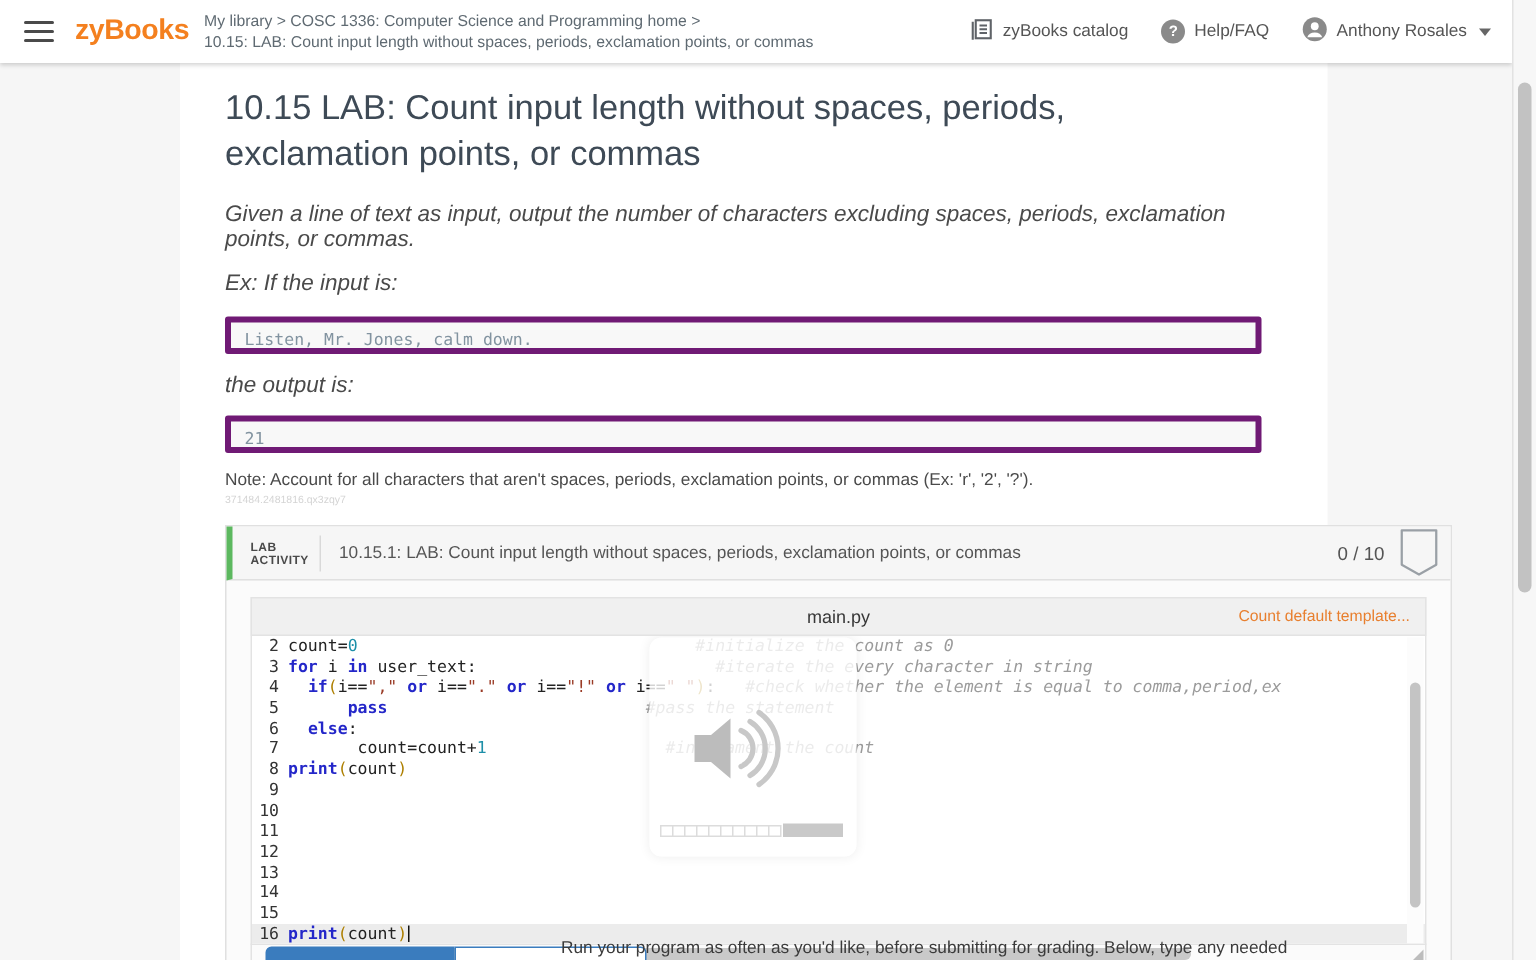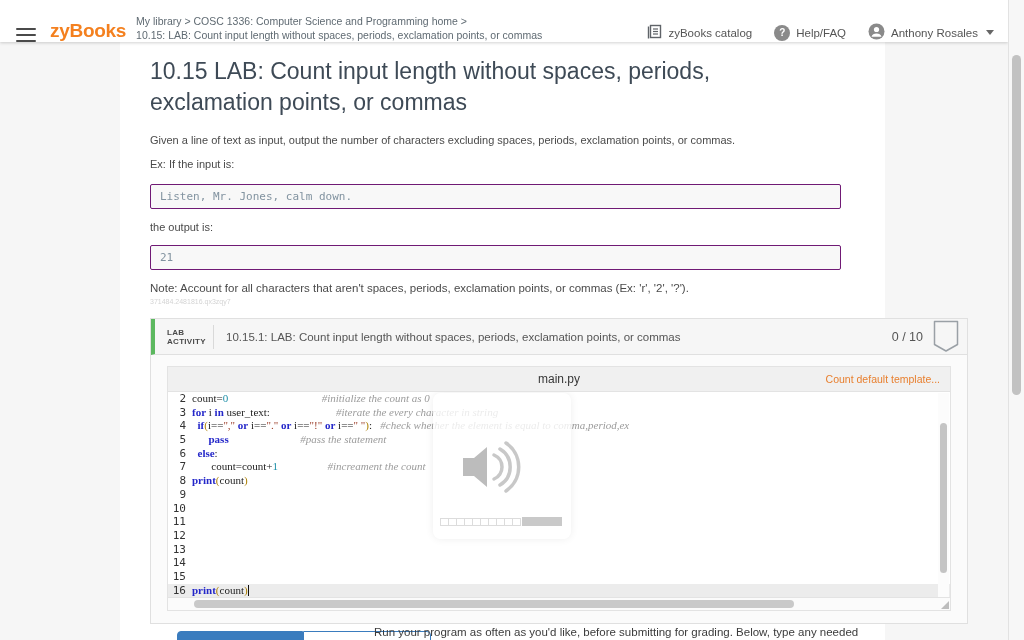--- a/index.html
+++ b/index.html
@@ -9,7 +9,7 @@
 
   
   .topbar { position:absolute; top:0; left:0; width:1008px; height:42px; background:#fff;
-            box-shadow:0 1px 3px rgba(0,0,0,.18); z-index:20; display:flex; align-items:flex-end; }
+            box-shadow:0 1px 3px rgba(0,0,0,.18); z-index:20; display:flex; align-items:center; }
   .hamburger { width:20px; height:14px; margin-left:16px; display:flex; flex-direction:column;
                justify-content:space-between; cursor:pointer; }
   .hamburger span { display:block; height:2px; background:#4a4a4a; border-radius:1px; }

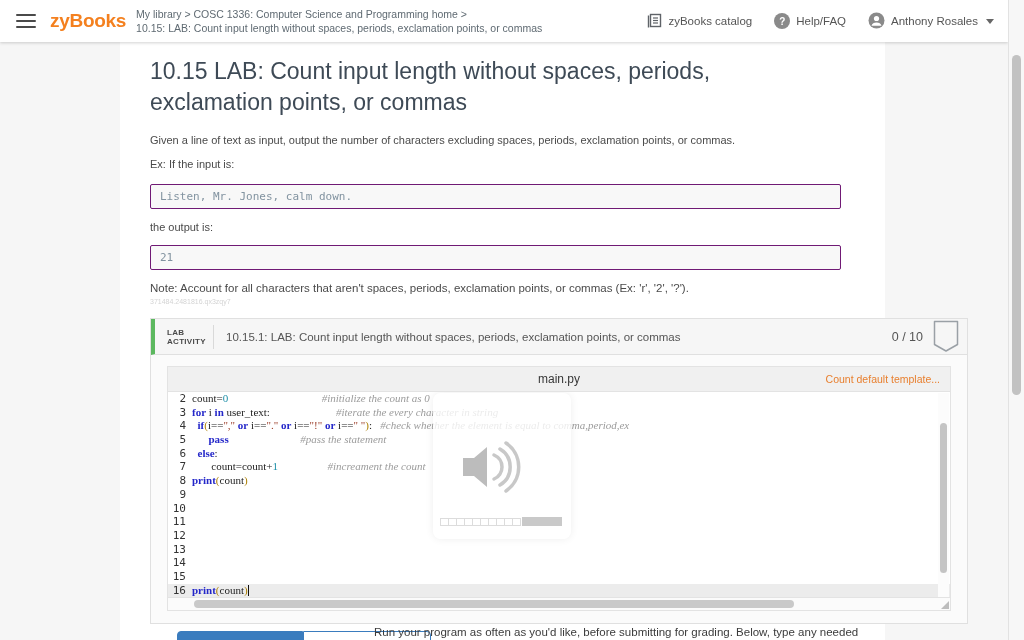--- a/index.html
+++ b/index.html
@@ -33,7 +33,7 @@
   .white-col { position:absolute; top:42px; left:120px; width:765px; height:598px; background:#fff; }
   .content { padding:14px 30px 0 30px; }
   h1 { font-size:23px; font-weight:400; color:#3e4a56; line-height:31px; max-width:680px; margin-bottom:16px; }
-  .ptext { font-size:11px; color:#4a4a4a; margin-bottom:12px; }
+  .ptext { font-size:15px; color:#4a4a4a; margin-bottom:12px;font-style:italic; }
   .ptext.tight { margin-bottom:14px; }
   .prebox { width:691px; background:#f8f8f8; border:1px solid #701a75; border-radius:2px;
             font-family:"DejaVu Sans Mono", monospace; font-size:11px; color:#8293a0;

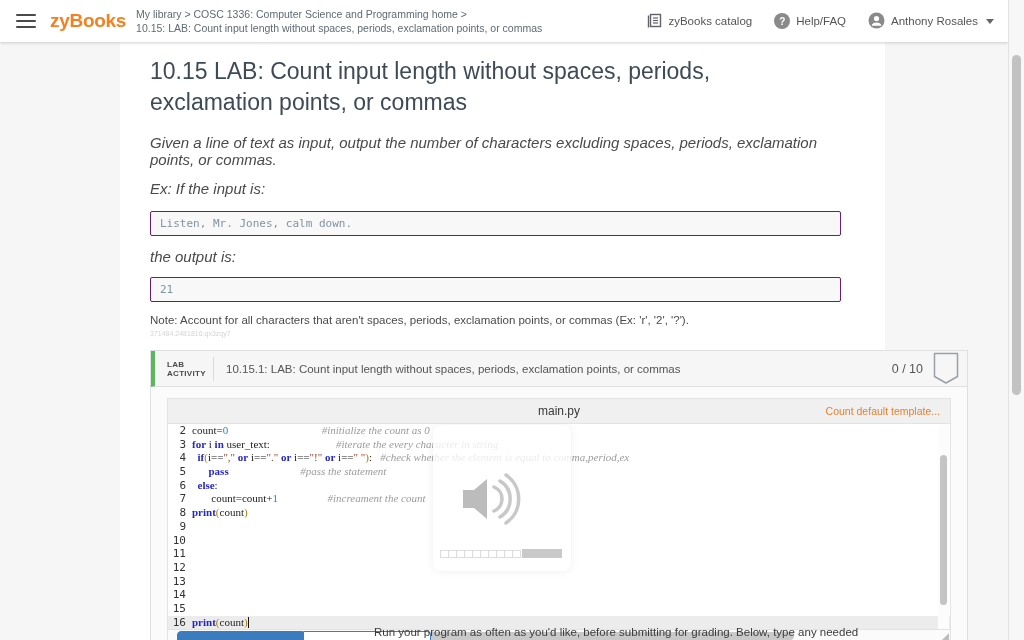--- a/index.html
+++ b/index.html
@@ -35,7 +35,7 @@
   h1 { font-size:23px; font-weight:400; color:#3e4a56; line-height:31px; max-width:680px; margin-bottom:16px; }
   .ptext { font-size:15px; color:#4a4a4a; margin-bottom:12px;font-style:italic; }
   .ptext.tight { margin-bottom:14px; }
-  .prebox { width:691px; background:#f8f8f8; border:1px solid #701a75; border-radius:2px;
+  .prebox { width:691px; background:#f8f8f8; border:4px solid #701a75; border-radius:2px;
             font-family:"DejaVu Sans Mono", monospace; font-size:11px; color:#8293a0;
             padding:5px 9px; height:25px; margin-bottom:12px; white-space:pre; }
   .note { font-size:11.5px; color:#4a4a4a; margin-bottom:4px; }

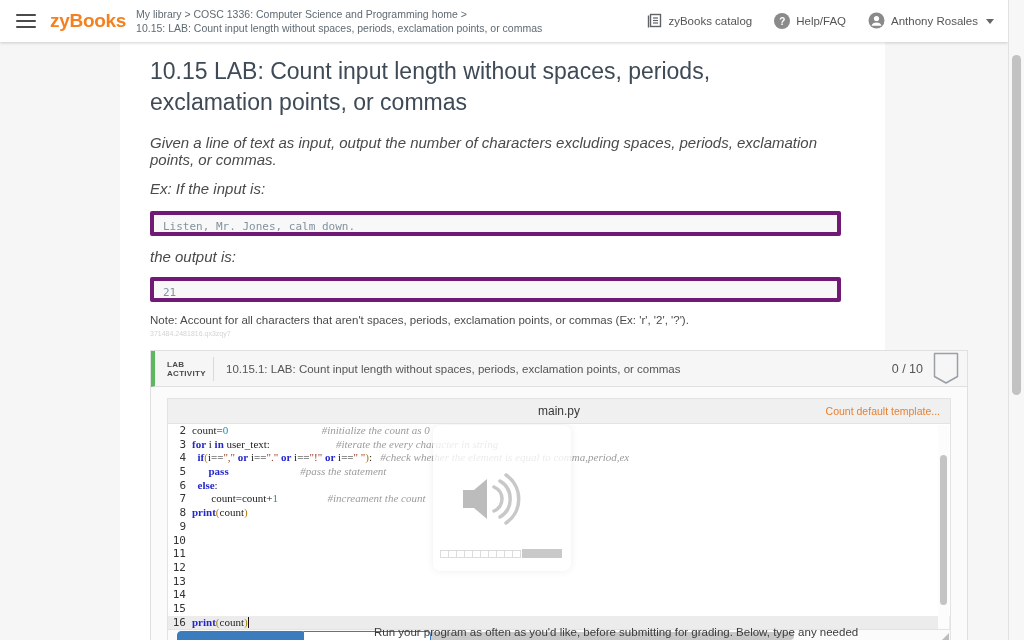--- a/index.html
+++ b/index.html
@@ -65,7 +65,7 @@
                font-family:"DejaVu Sans Mono", monospace; font-size:11px; }
   .code-line.active { background:#ececec; }
   .gutter { width:24px; text-align:right; padding-right:6px; color:#333; flex:none; }
-  .code { white-space:pre; flex:1; min-width:0; overflow:hidden; color:#222;font-family:Liberation Serif, serif; }
+  .code { white-space:pre; flex:1; min-width:0; overflow:hidden; color:#222; }
   .tok-p { color:#222; }
   .tok-k { color:#2427c9; font-weight:bold; }
   .tok-s { color:#9a3b26; }

